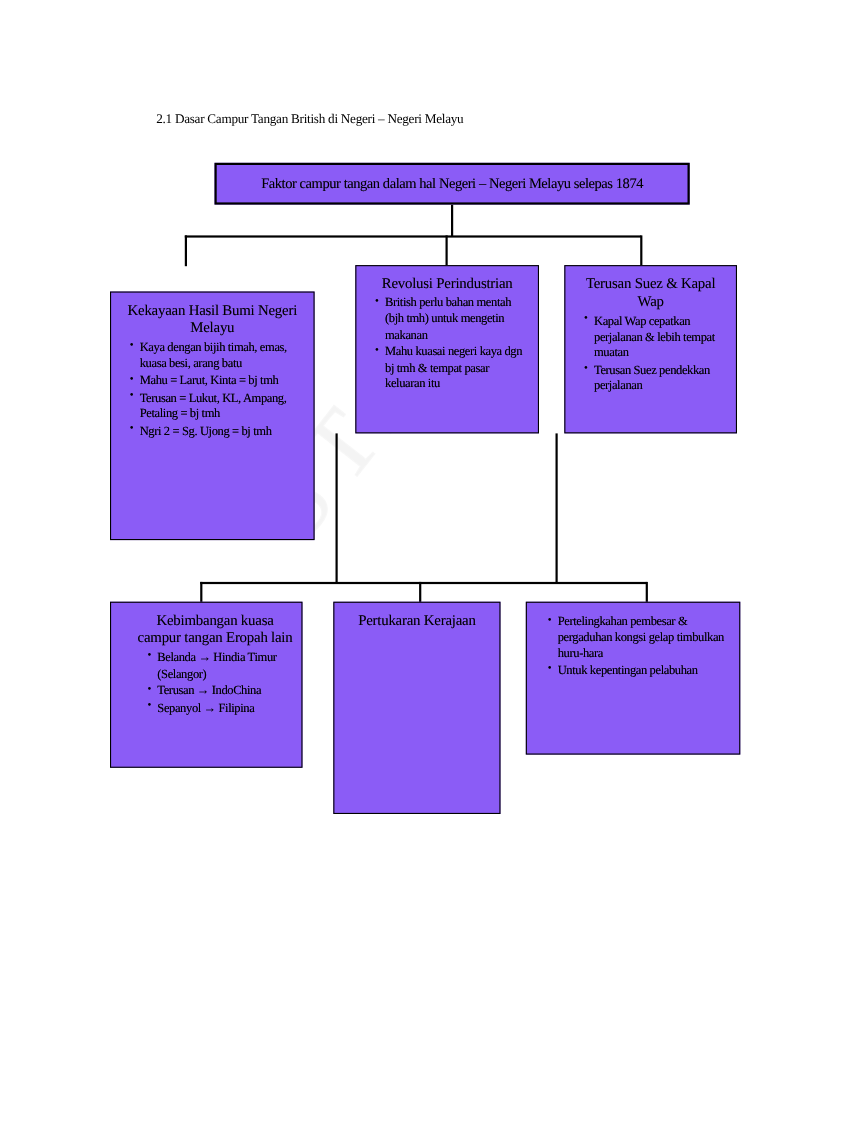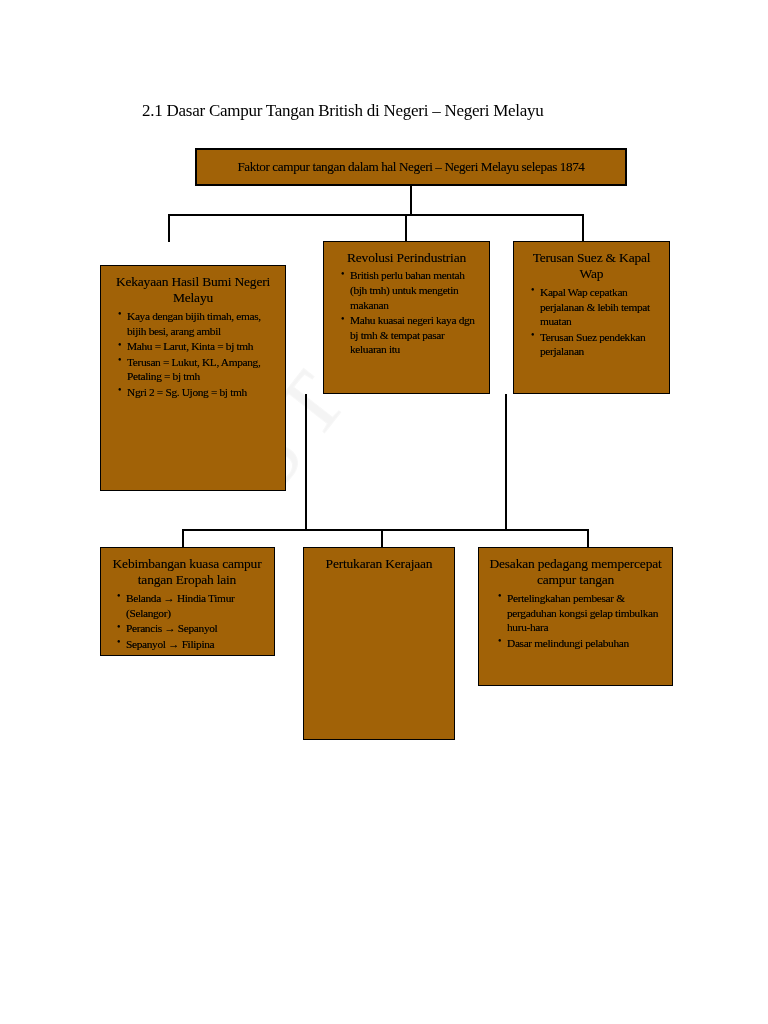--- a/index.html
+++ b/index.html
@@ -54,7 +54,7 @@
     position: absolute;
     left: 142px;
     top: 101px;
-    font-size: 17px;
+    font-size: 12px;
     letter-spacing: -0.25px;
     white-space: nowrap;
     z-index: 3;

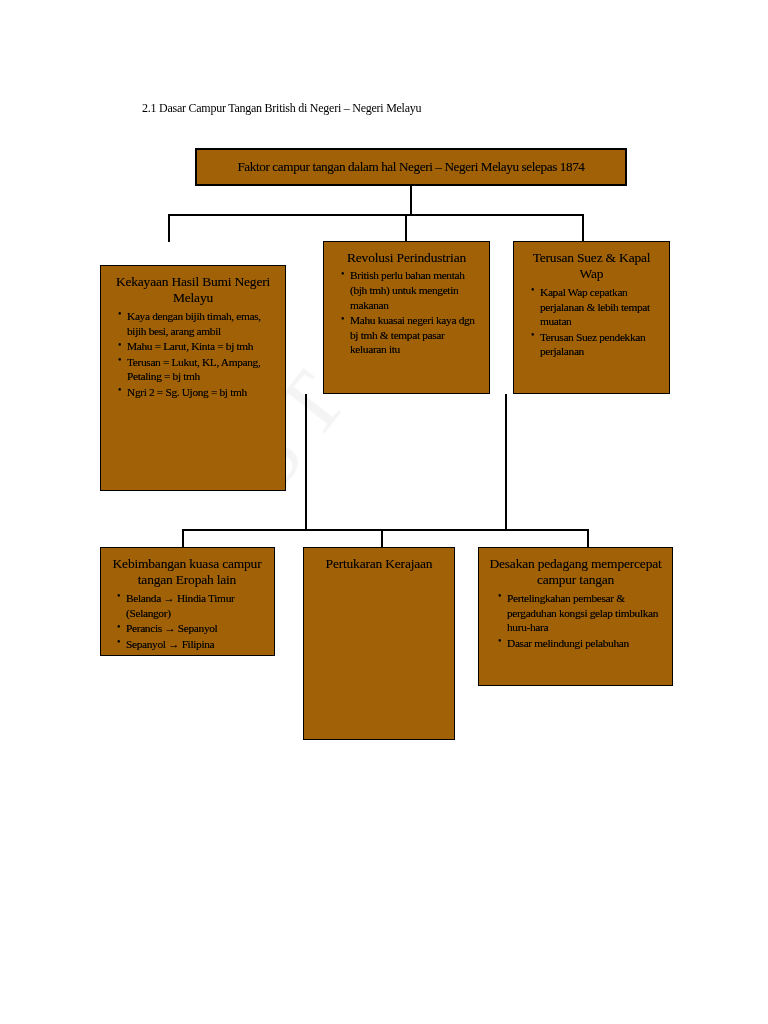--- a/index.html
+++ b/index.html
@@ -71,7 +71,7 @@
   .node {
     position: absolute;
     border: 1.6px solid #000000;
-    background: #a16207;
+    background: #8b5cf6;
     box-sizing: border-box;
     z-index: 2;
   }

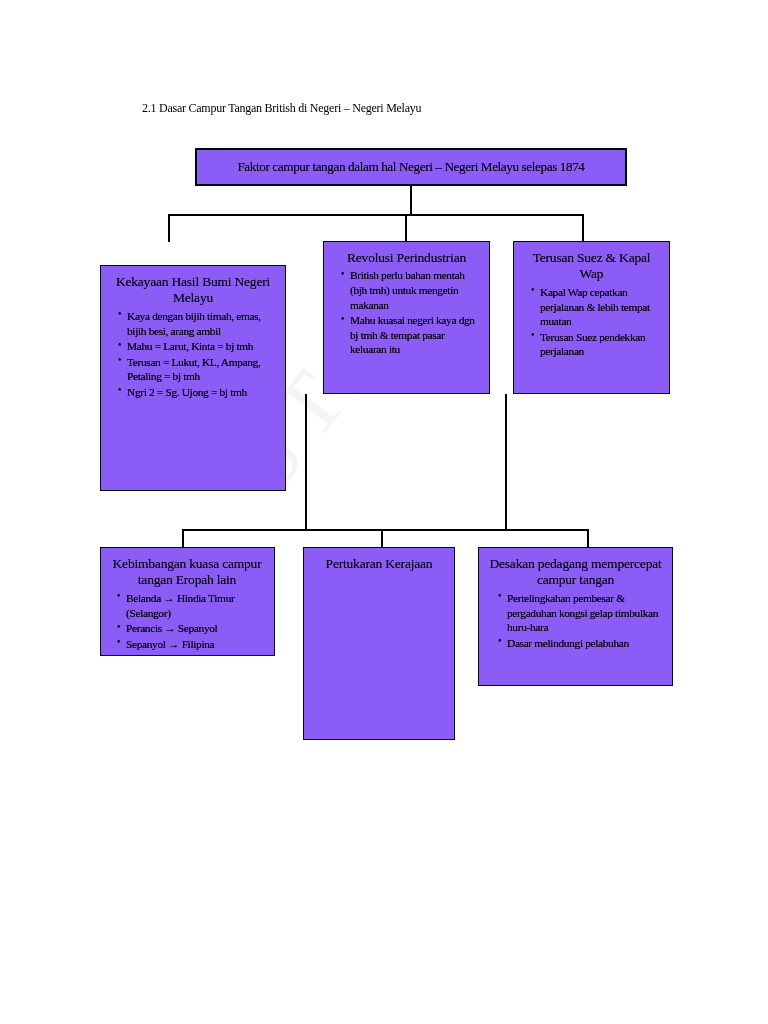--- a/index.html
+++ b/index.html
@@ -152,7 +152,7 @@
   <div class="node" style="left:100px; top:241px; width:186px; height:226px; padding:8px 3px 0 3px;margin-top:24px;">
     <div class="node-title">Kekayaan Hasil Bumi Negeri Melayu</div>
     <ul class="bullets">
-      <li>Kaya dengan bijih timah, emas, bijih besi, arang ambil</li>
+      <li>Kaya dengan bijih timah, emas, kuasa besi, arang batu</li>
       <li>Mahu = Larut, Kinta = bj tmh</li>
       <li>Terusan = Lukut, KL, Ampang, Petaling = bj tmh</li>
       <li>Ngri 2 = Sg. Ujong = bj tmh</li>

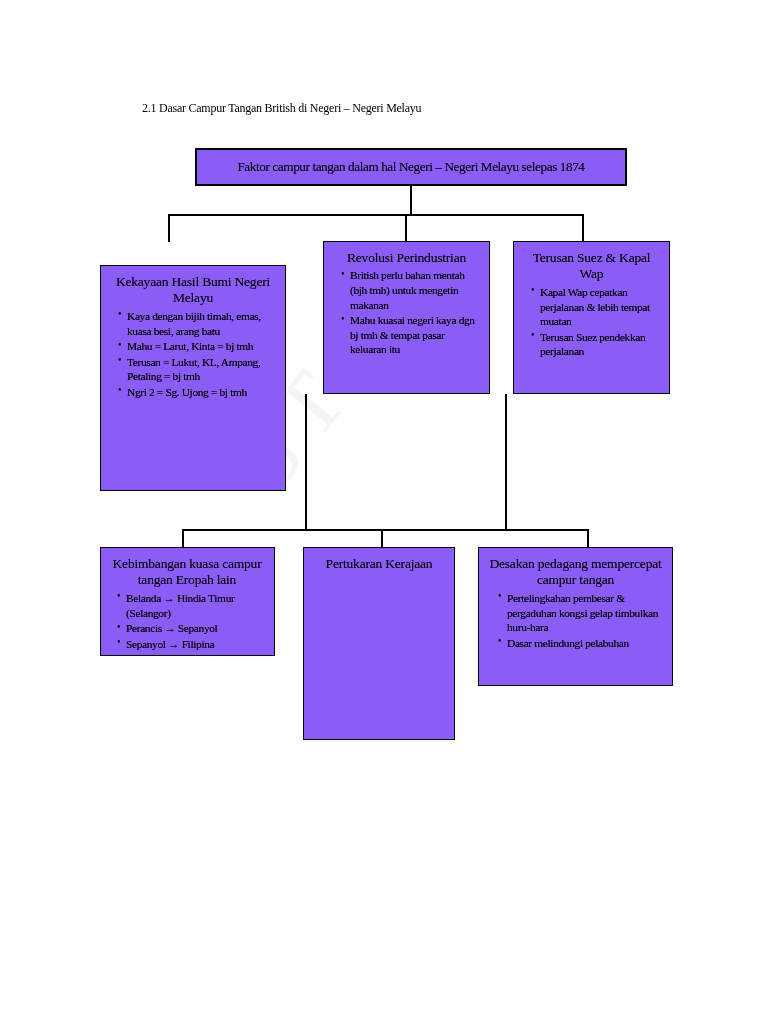--- a/index.html
+++ b/index.html
@@ -175,7 +175,7 @@
     </ul>
   </div>
 
-  <div class="node" style="left:100px; top:547px; width:175px; height:109px; padding:8px 3px 0 2px;">
+  <div class="node" style="left:100px; top:547px; width:175px; height:151px; padding:8px 3px 0 19px;">
     <div class="node-title">Kebimbangan kuasa campur tangan Eropah lain</div>
     <ul class="bullets">
       <li>Belanda → Hindia Timur (Selangor)</li>

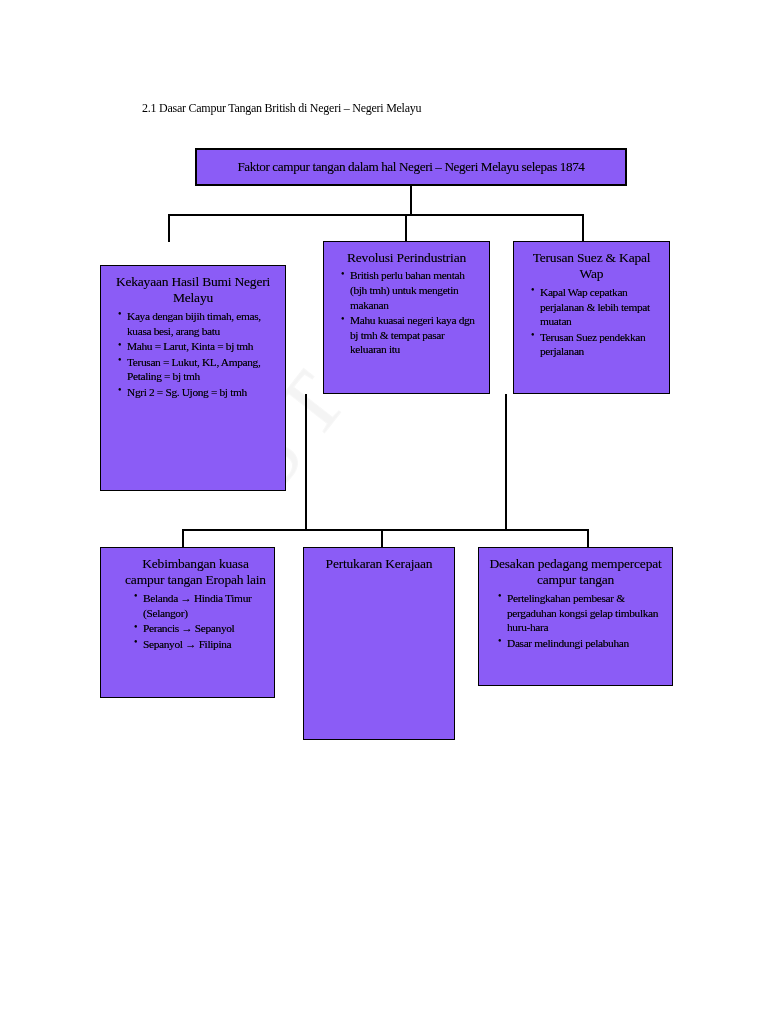--- a/index.html
+++ b/index.html
@@ -189,7 +189,6 @@
   </div>
 
   <div class="node" style="left:478px; top:547px; width:195px; height:139px; padding:8px 5px 0 5px;">
-    <div class="node-title">Desakan pedagang mempercepat campur tangan</div>
     <ul class="bullets">
       <li>Pertelingkahan pembesar &amp; pergaduhan kongsi gelap timbulkan huru-hara</li>
       <li>Dasar melindungi pelabuhan</li>

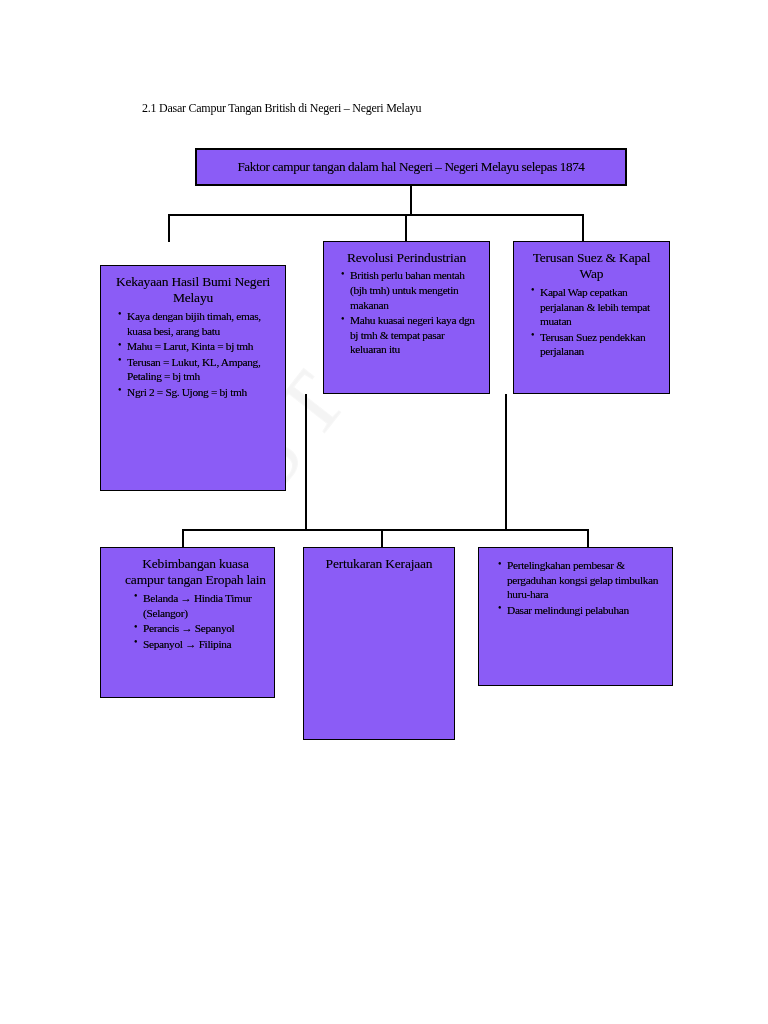--- a/index.html
+++ b/index.html
@@ -191,7 +191,7 @@
   <div class="node" style="left:478px; top:547px; width:195px; height:139px; padding:8px 5px 0 5px;">
     <ul class="bullets">
       <li>Pertelingkahan pembesar &amp; pergaduhan kongsi gelap timbulkan huru-hara</li>
-      <li>Dasar melindungi pelabuhan</li>
+      <li>Untuk kepentingan pelabuhan</li>
     </ul>
   </div>
 

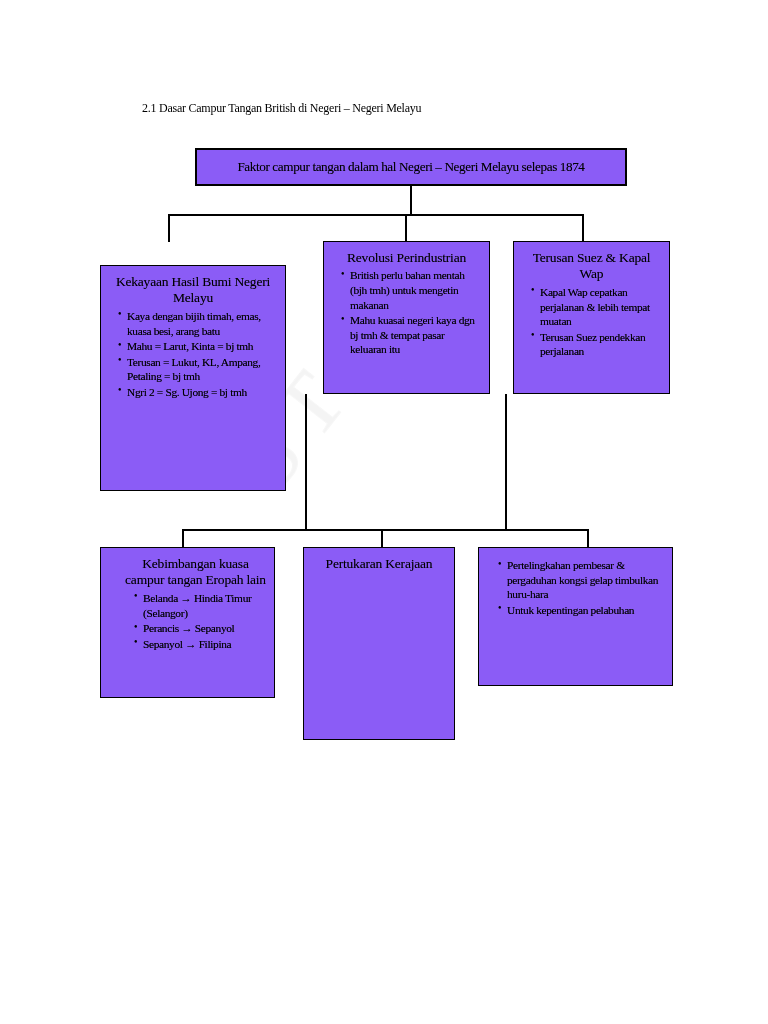--- a/index.html
+++ b/index.html
@@ -179,7 +179,7 @@
     <div class="node-title">Kebimbangan kuasa campur tangan Eropah lain</div>
     <ul class="bullets">
       <li>Belanda → Hindia Timur (Selangor)</li>
-      <li>Perancis → Sepanyol</li>
+      <li>Terusan → IndoChina</li>
       <li>Sepanyol → Filipina</li>
     </ul>
   </div>

